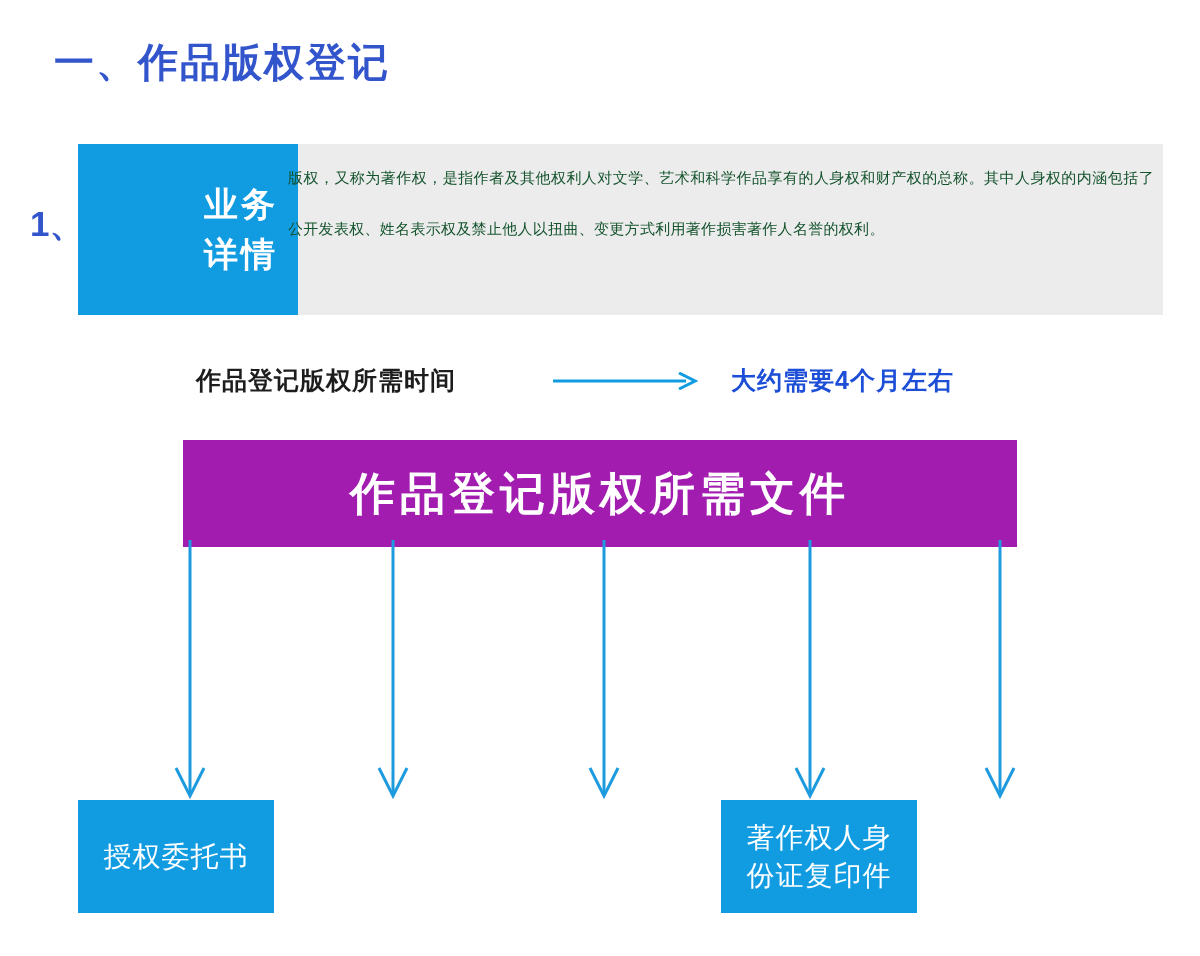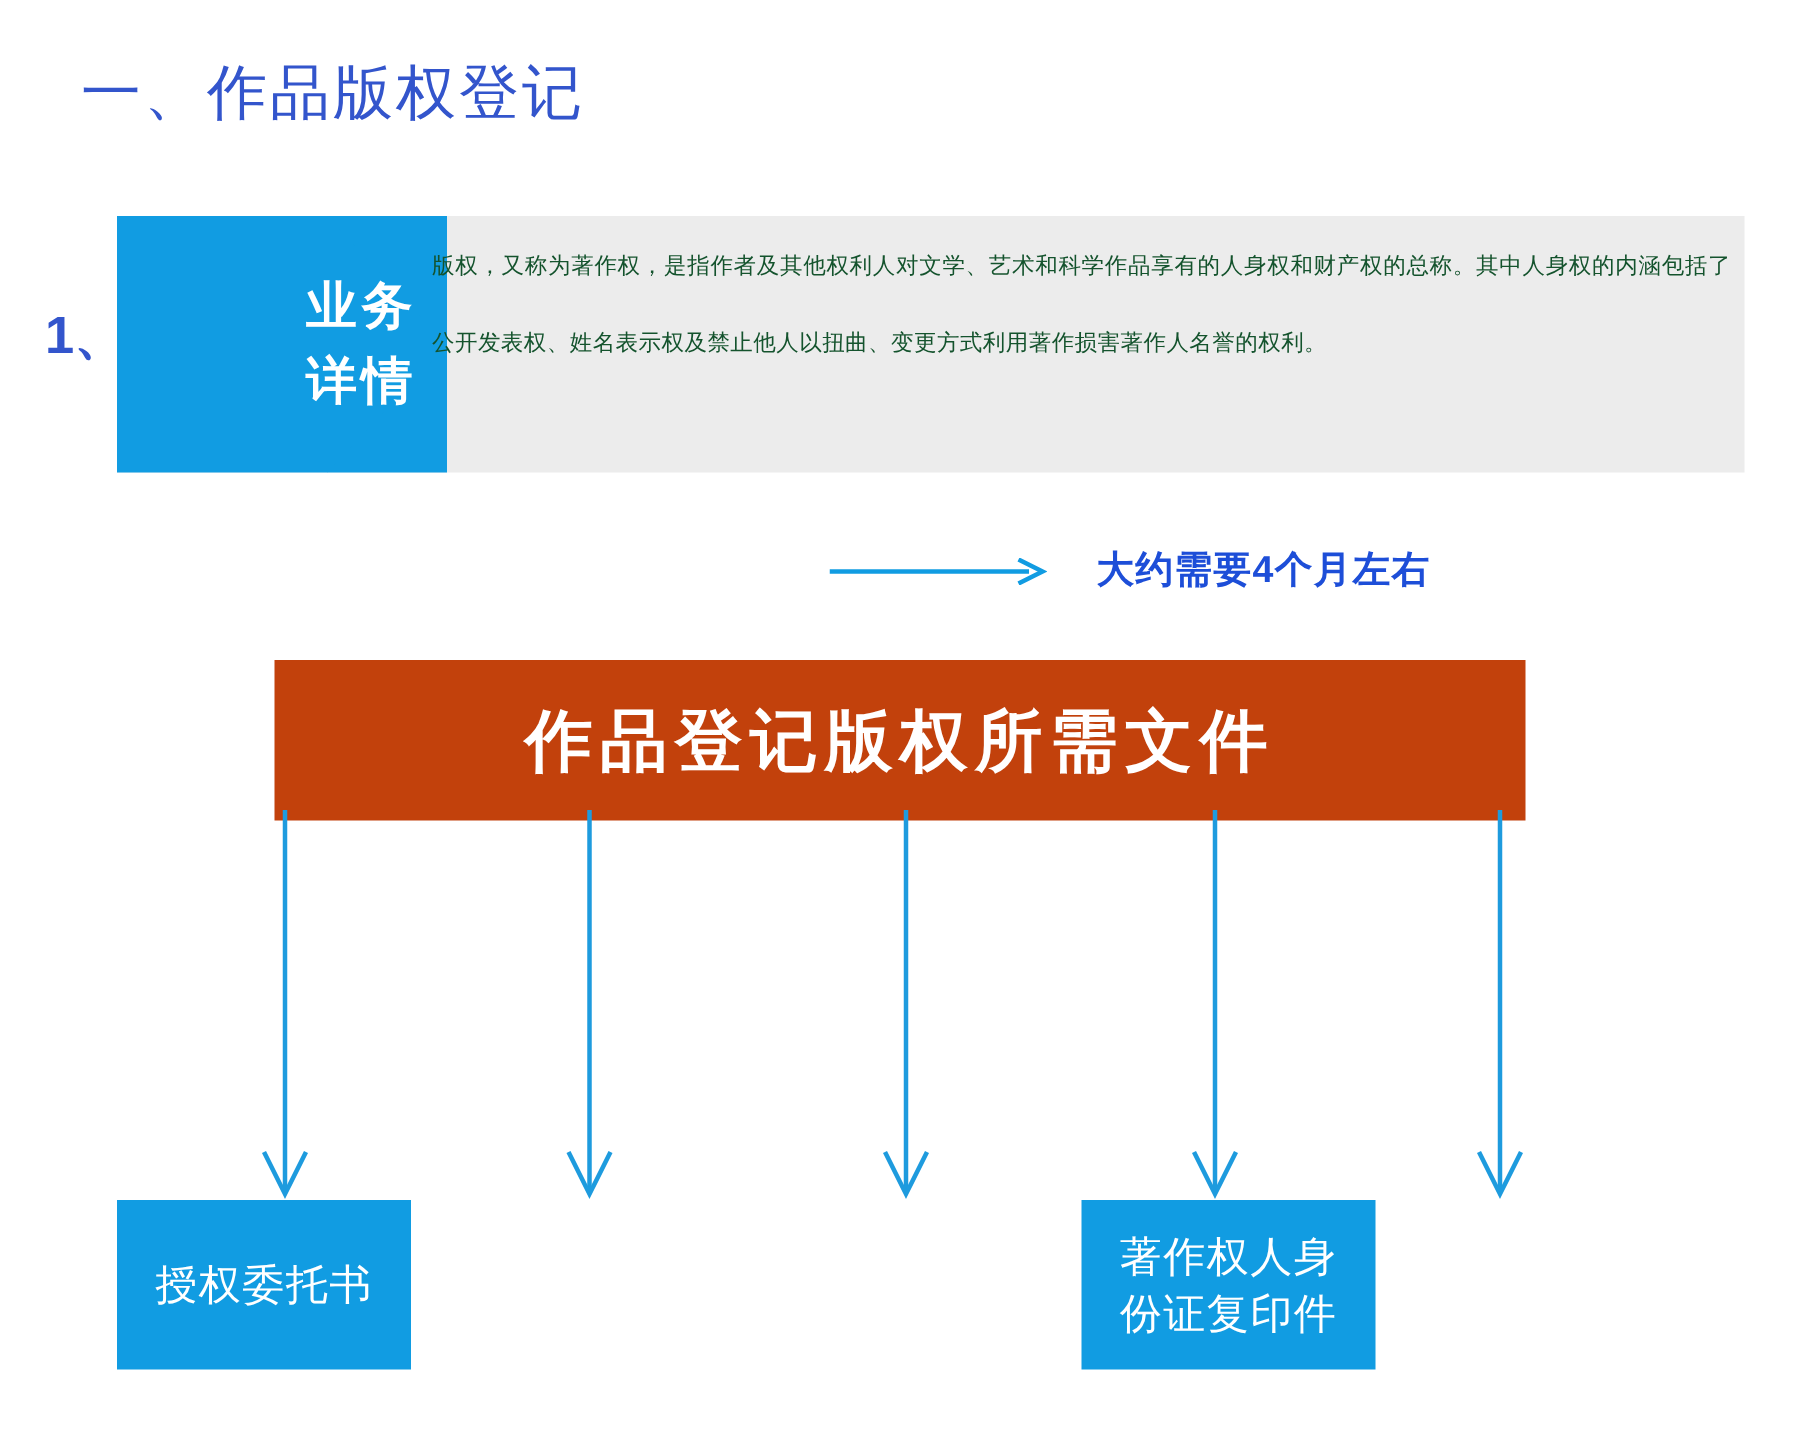--- a/index.html
+++ b/index.html
@@ -14,7 +14,7 @@
   
   #page-title{
     position:absolute;left:54px;top:38px;
-    font-size:40px;font-weight:400;letter-spacing:2px;
+    font-size:40px;font-weight:700;letter-spacing:2px;
     color:#3355cc;white-space:nowrap;line-height:1.2;
   }
 

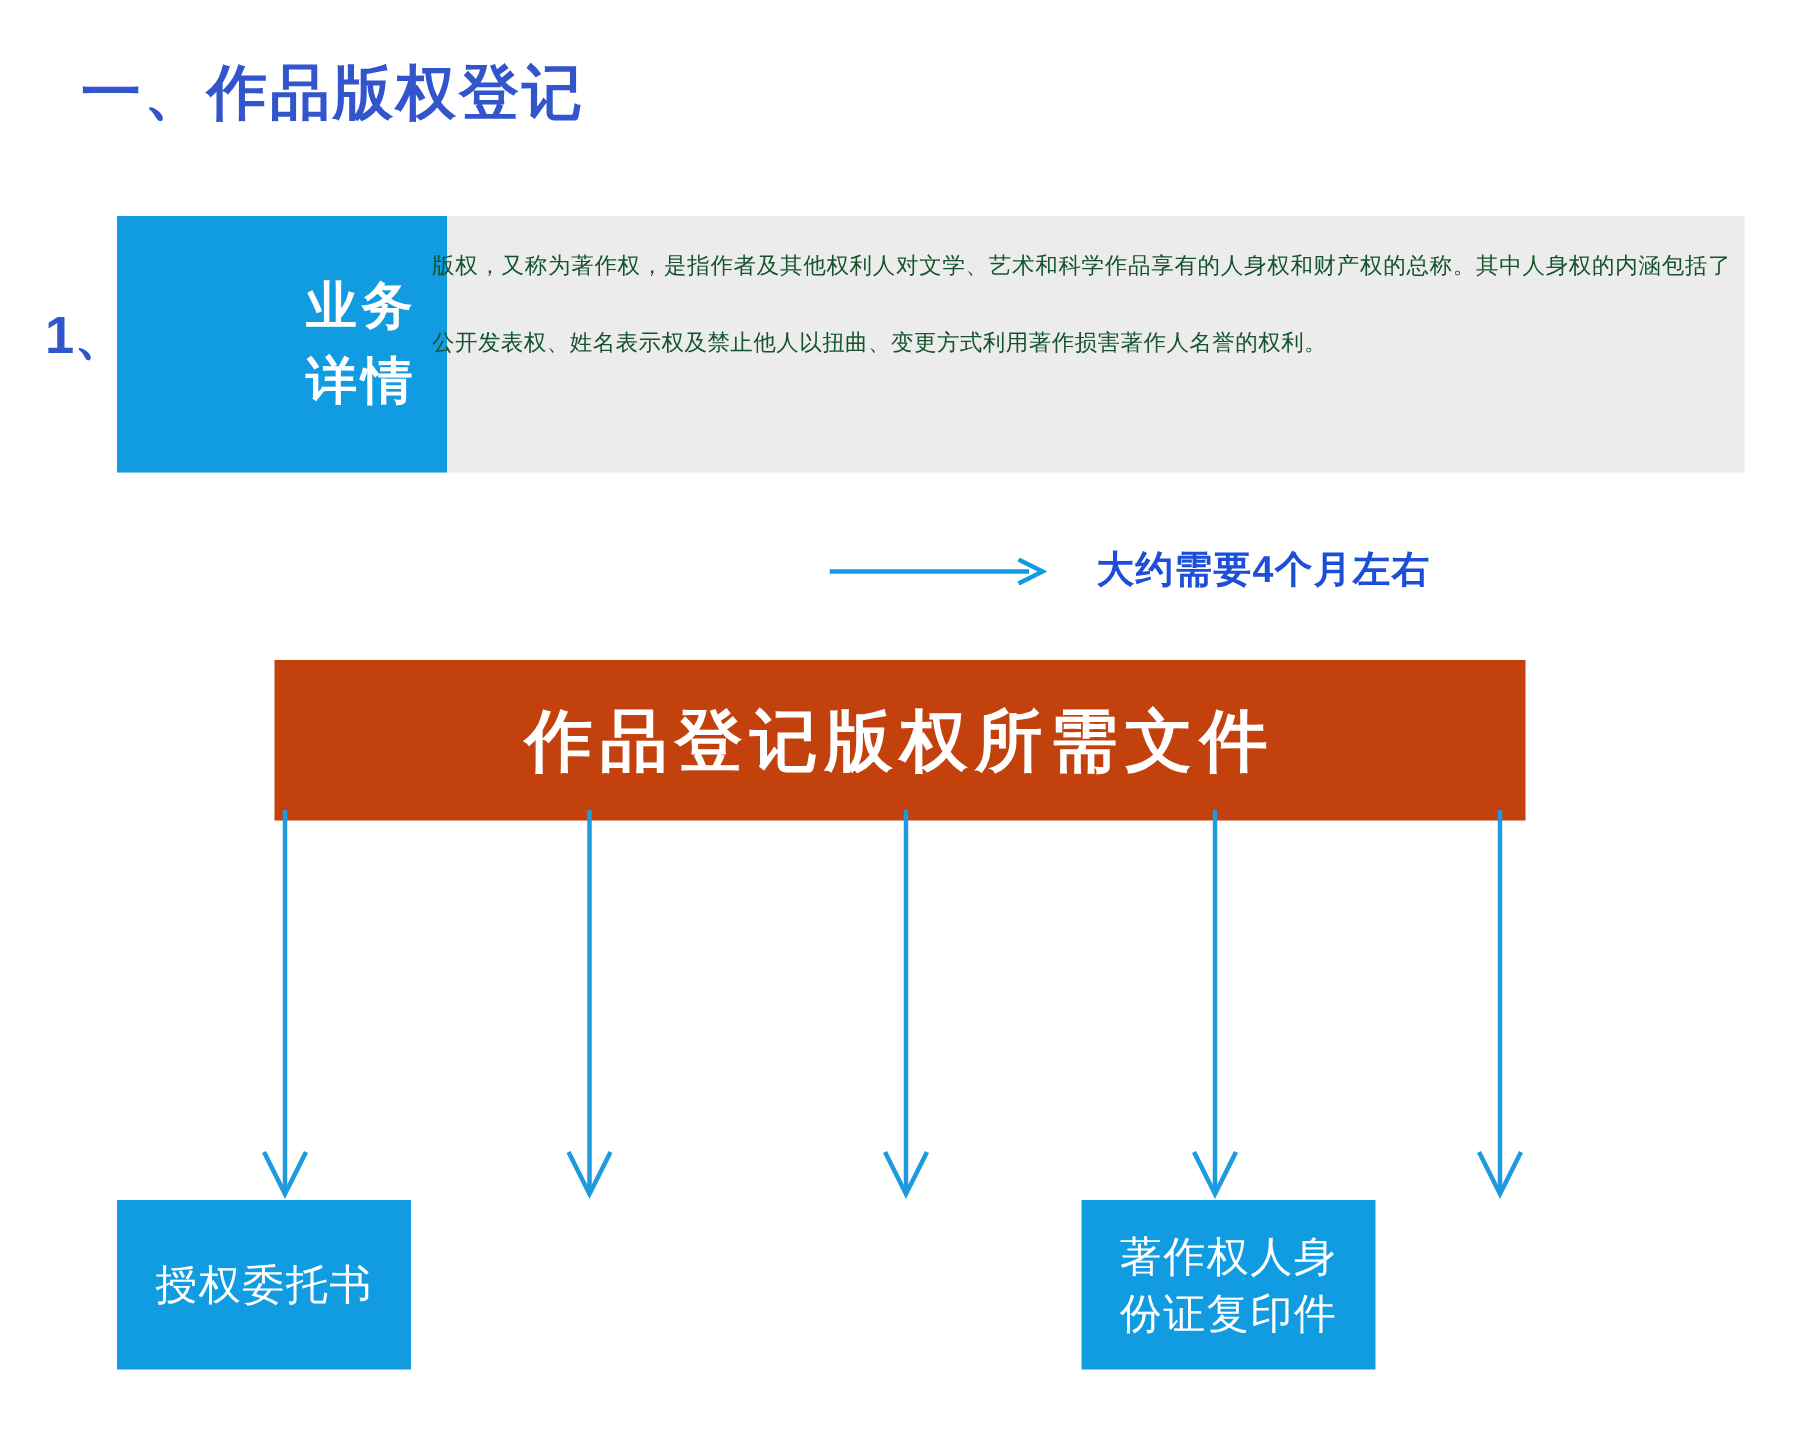--- a/index.html
+++ b/index.html
@@ -126,6 +126,7 @@
   <div id="detail-text">版权，又称为著作权，是指作者及其他权利人对文学、艺术和科学作品享有的人身权和财产权的总称。其中人身权的内涵包括了公开发表权、姓名表示权及禁止他人以扭曲、变更方式利用著作损害著作人名誉的权利。</div>
 
   <div id="duration-row">
+    <div id="duration-label">作品登记版权所需时间</div>
     <div id="duration-arrow">
       <svg width="145" height="18" viewBox="0 0 145 18">
         <line x1="0" y1="9" x2="133" y2="9" stroke="#119ce2" stroke-width="3"></line>

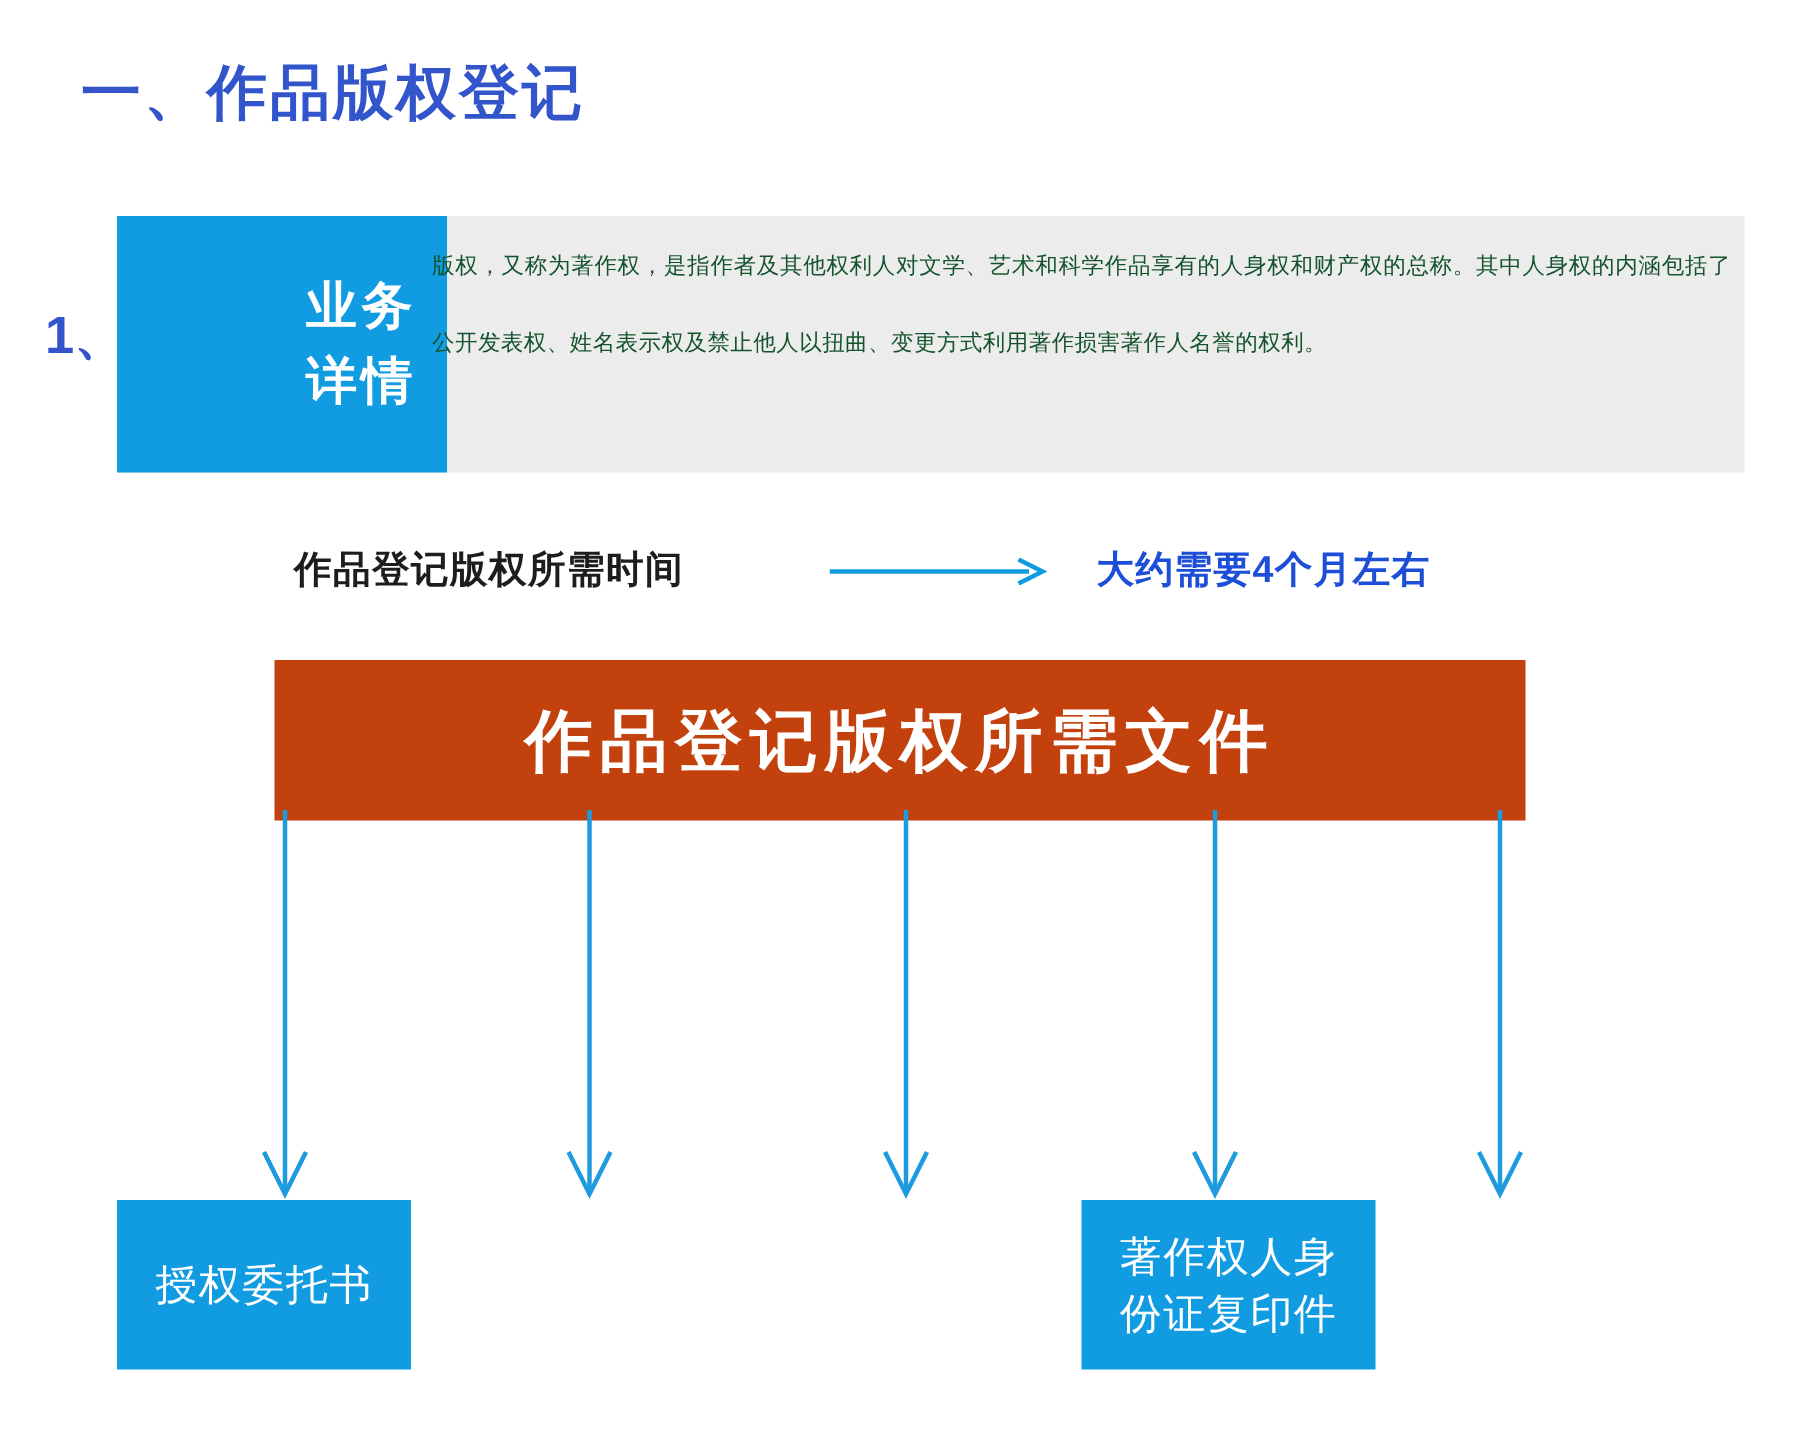--- a/index.html
+++ b/index.html
@@ -80,7 +80,7 @@
   #docs-banner{
     position:absolute;left:183px;top:440px;
     width:834px;height:107px;
-    background:#c2410c;
+    background:#a21caf;
     display:flex;align-items:center;justify-content:center;
   }
   #docs-banner-title{

